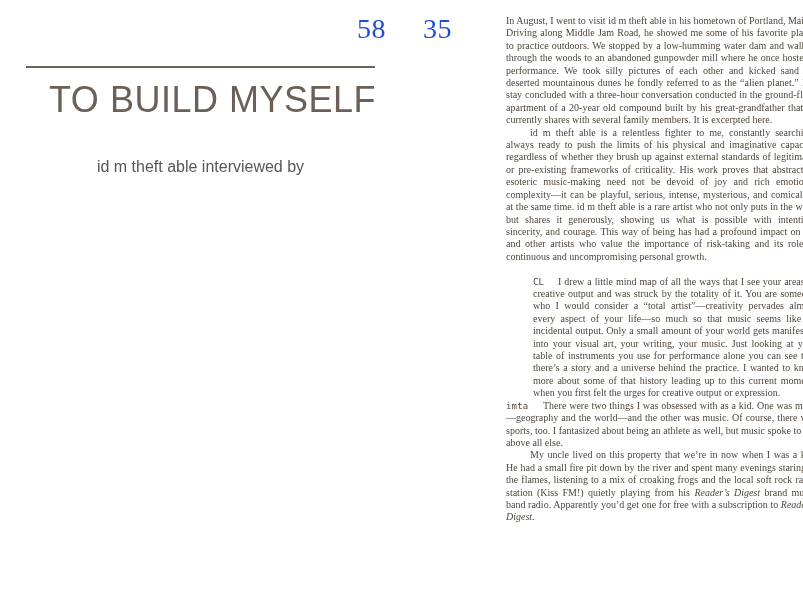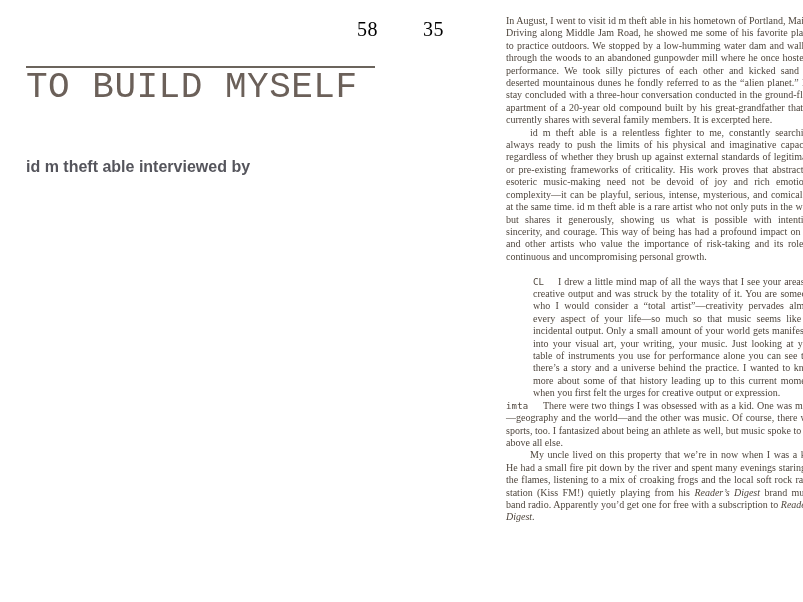--- a/index.html
+++ b/index.html
@@ -14,9 +14,9 @@
   .pageno {
     position: absolute;
     top: 18px;
-    font-size: 20px;
+    font-size: 28px;
     line-height: 22px;
-    color: #000000;
+    color: #1d4ed8;
     letter-spacing: 0.5px;
   }
   .pageno-left  { left: 357px; }

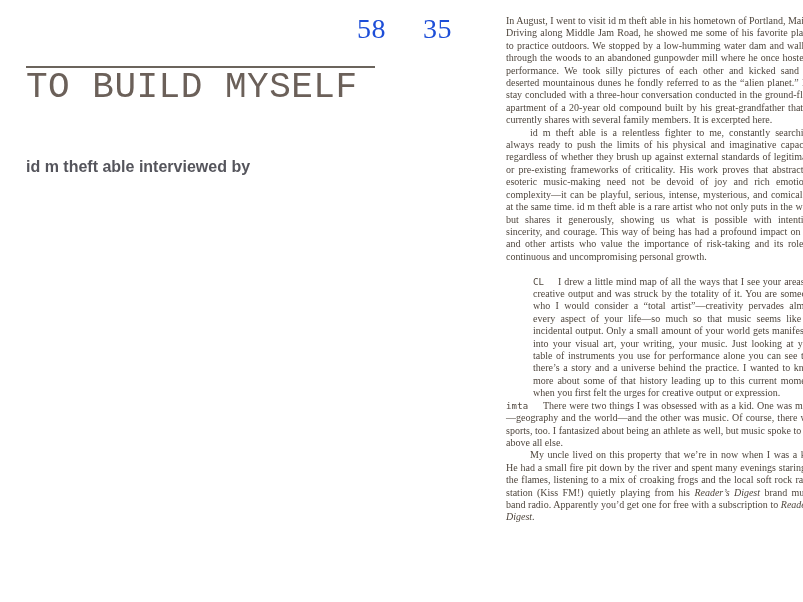--- a/index.html
+++ b/index.html
@@ -34,13 +34,14 @@
     left: 26px;
     top: 68px;
     width: 349px;
-    margin: 0;
+    margin: 12px;
+    text-align: center;
     font-weight: 400;
     font-size: 36px;
     line-height: 39px;
     letter-spacing: 0.5px;
     color: #6b6059;
-    font-family: Liberation Mono, monospace;
+    font-family: Liberation Sans, sans-serif;
   }
   .title-line { display: block; }
   .byline {

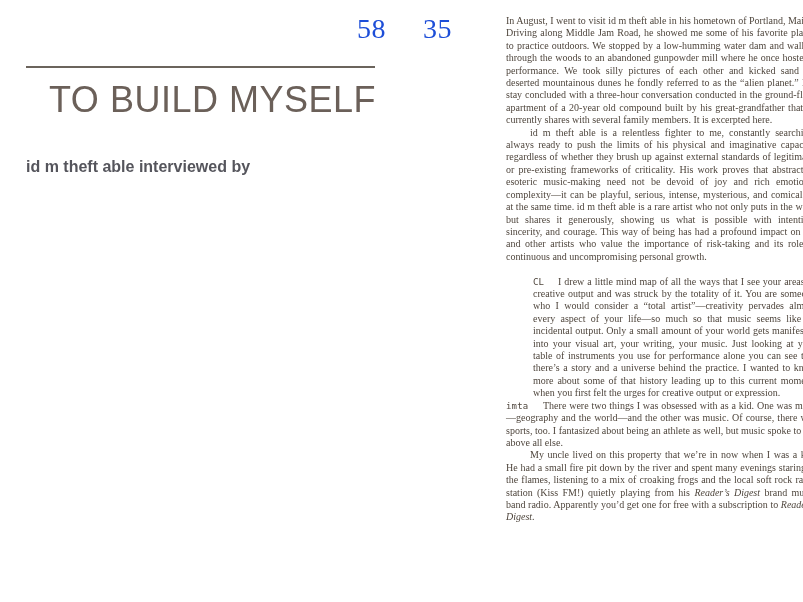--- a/index.html
+++ b/index.html
@@ -49,11 +49,11 @@
     left: 26px;
     top: 155px;
     width: 349px;
+    text-align: center;
     font-family: "Liberation Sans", sans-serif;
     font-size: 16px;
     line-height: 23px;
     color: #55555c;
-    font-weight: bold;
   }
   .byline-line { display: block; }
   .column {

